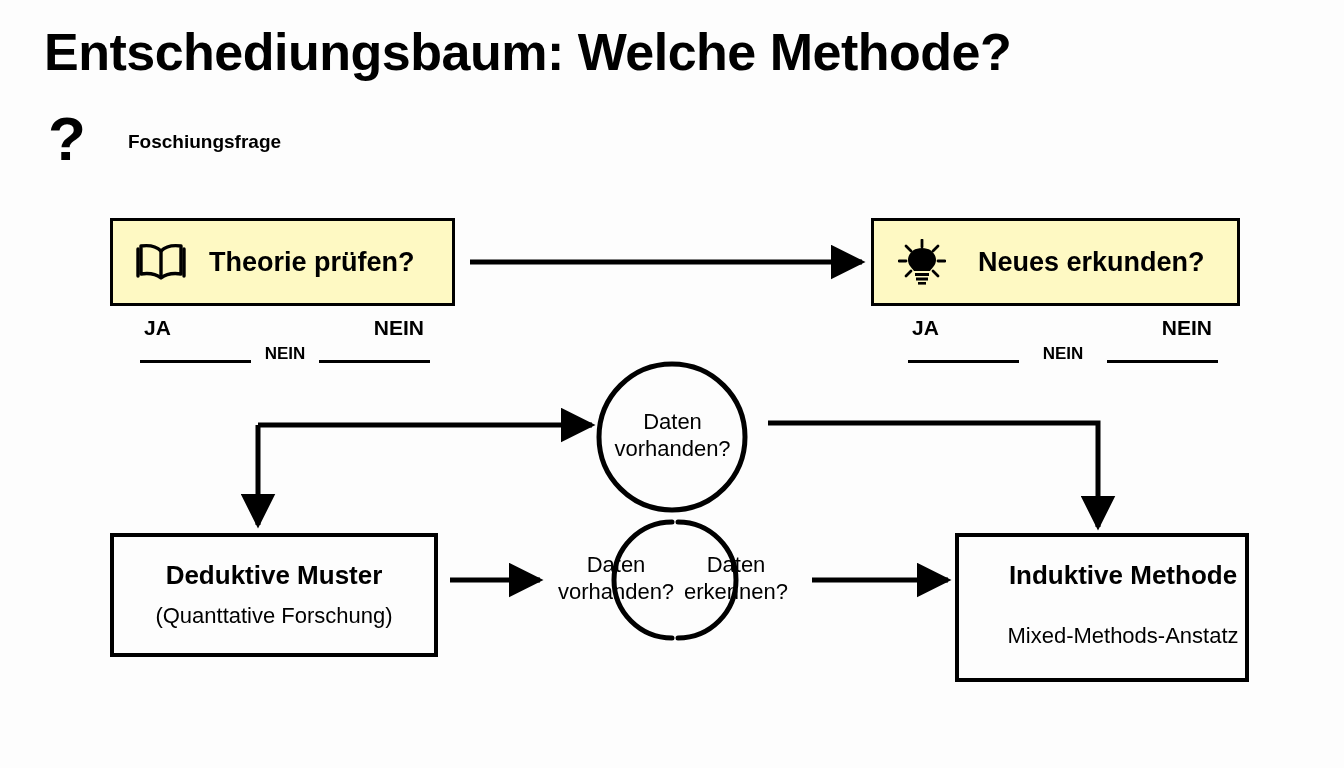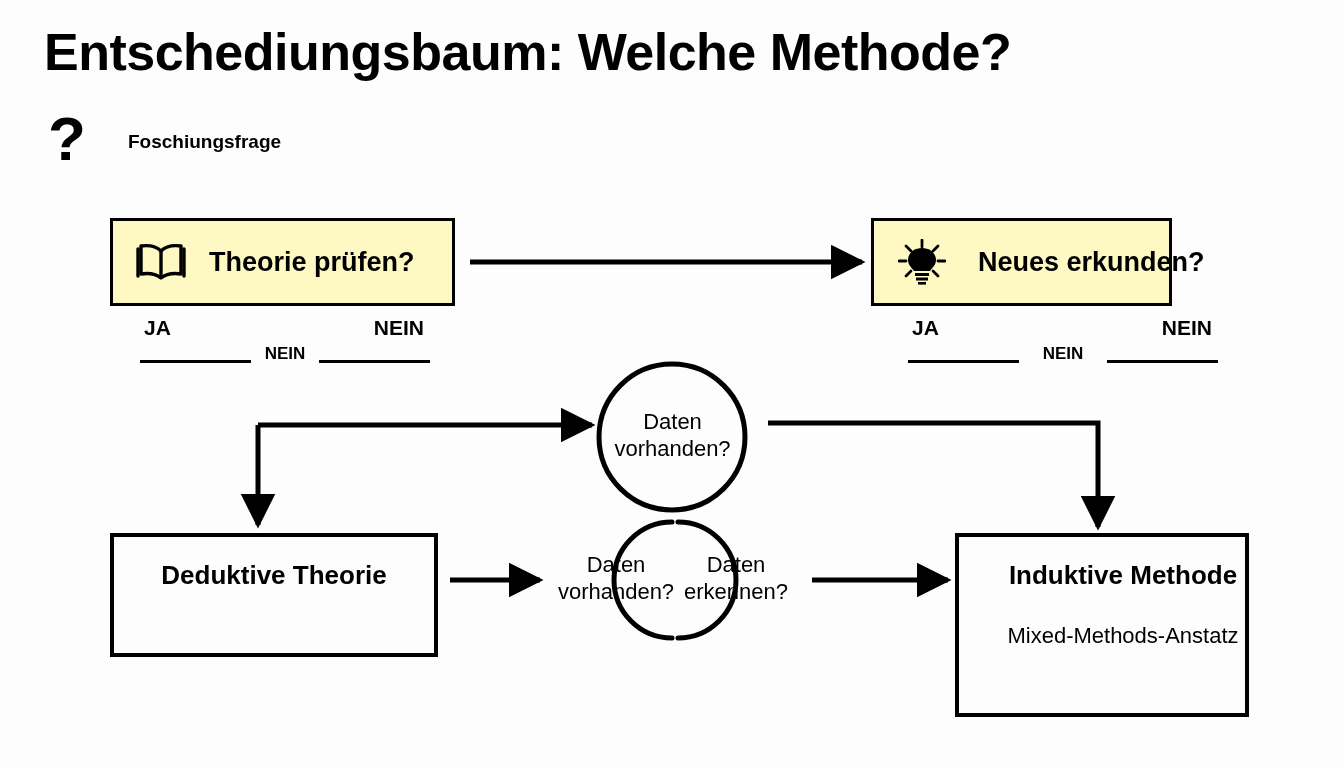--- a/index.html
+++ b/index.html
@@ -54,7 +54,7 @@
     left: 110px; top: 218px; width: 345px; height: 88px;
   }
   #box-neues {
-    left: 871px; top: 218px; width: 301px; height: 88px;
+    left: 871px; top: 218px; width: 369px; height: 88px;
   }
   .box-label {
     font-size: 27px;

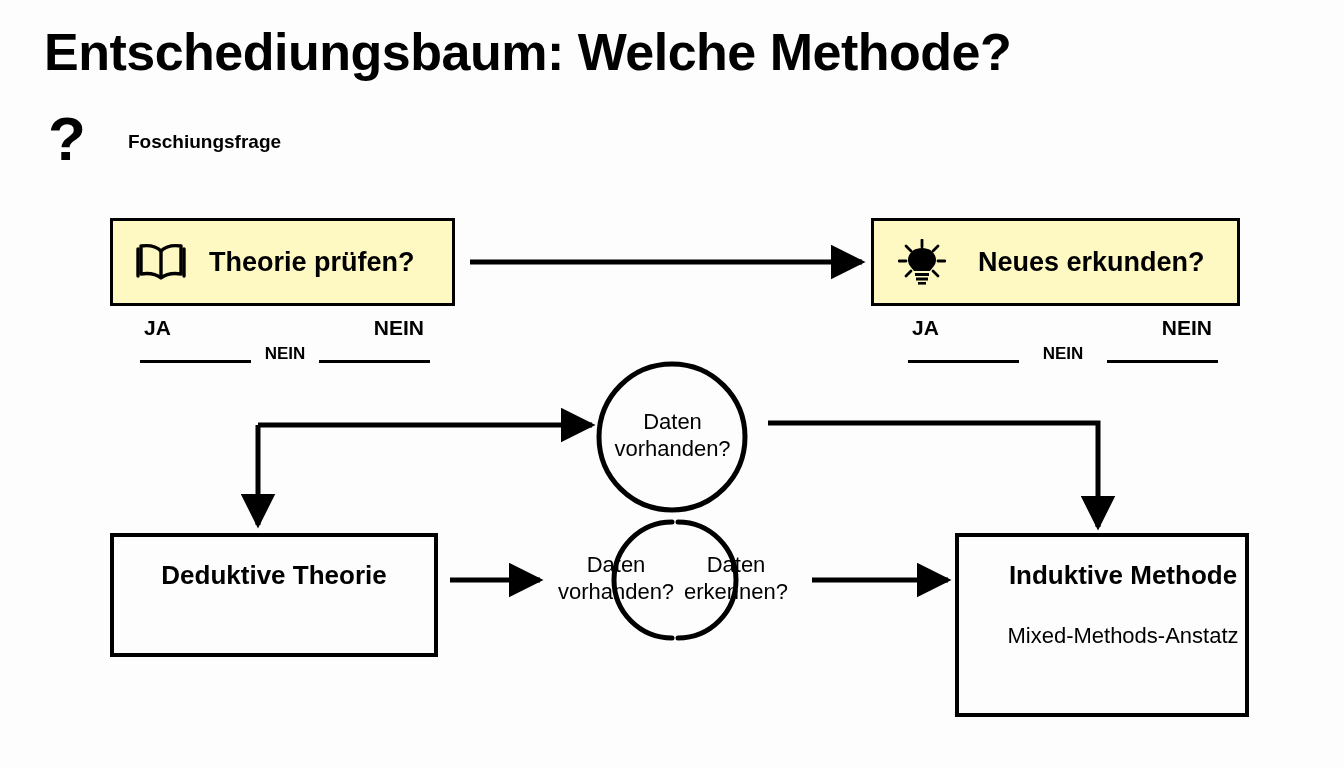--- a/index.html
+++ b/index.html
@@ -200,7 +200,7 @@
   </div>
 
   <div class="abs method-box" id="box-deduktiv">
-    <div class="method-title">Deduktive Theorie</div>
+    <div class="method-title">Deduktive Muster</div>
   </div>
 
   <div class="abs method-box" id="box-induktiv">

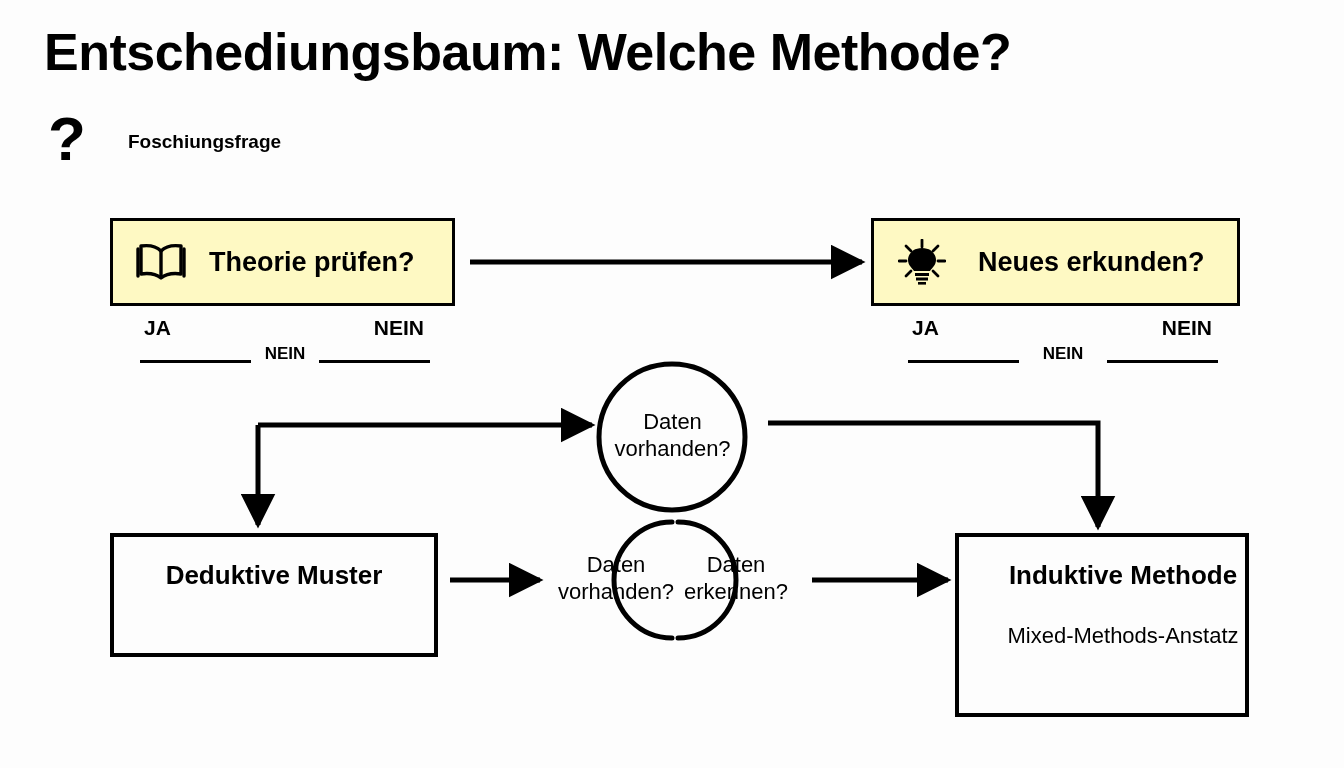--- a/index.html
+++ b/index.html
@@ -81,7 +81,7 @@
     text-align: center;
   }
   #box-deduktiv { left: 110px; top: 533px; width: 328px; height: 124px; }
-  #box-induktiv { left: 955px; top: 533px; width: 294px; height: 184px; padding-left: 42px; }
+  #box-induktiv { left: 955px; top: 533px; width: 294px; height: 149px; padding-left: 42px; }
   .method-title {
     font-size: 26px;
     font-weight: bold;

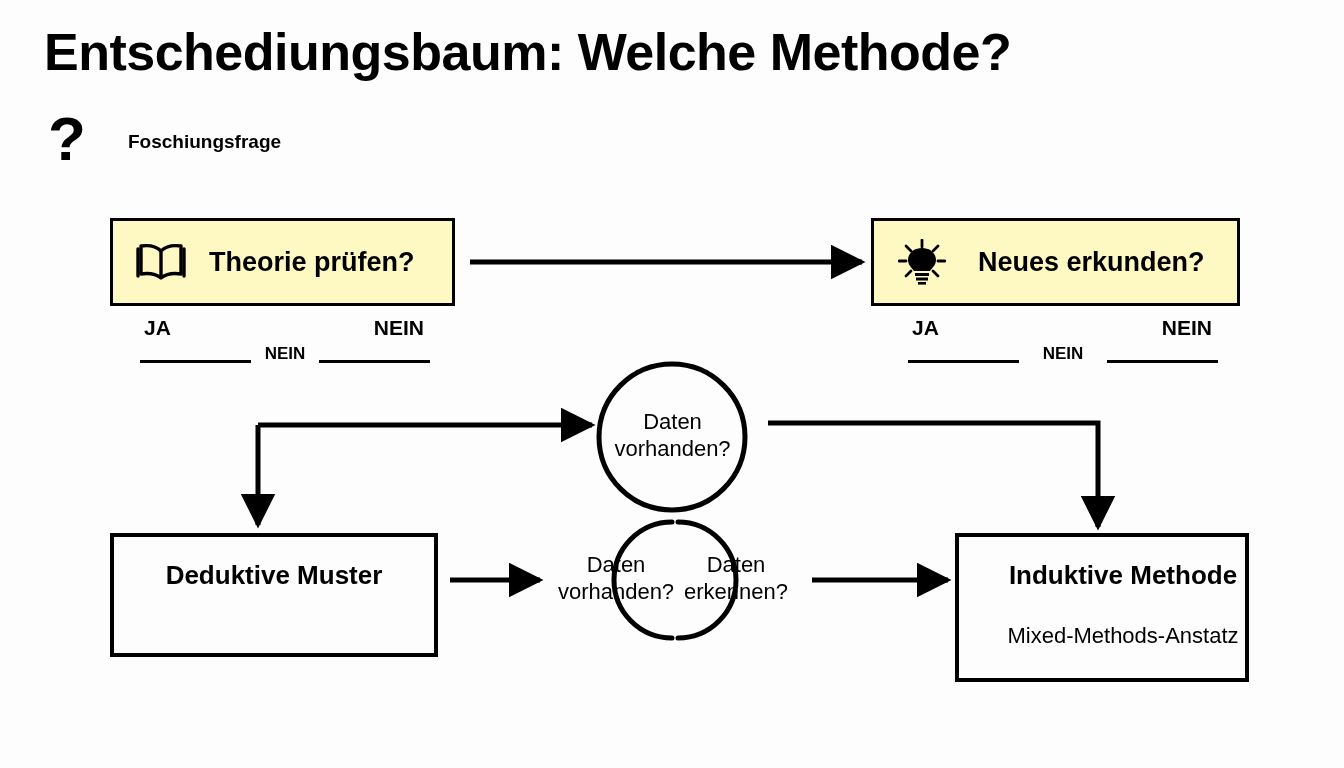--- a/index.html
+++ b/index.html
@@ -201,6 +201,7 @@
 
   <div class="abs method-box" id="box-deduktiv">
     <div class="method-title">Deduktive Muster</div>
+    <div class="method-sub">(Quanttative Forschung)</div>
   </div>
 
   <div class="abs method-box" id="box-induktiv">

